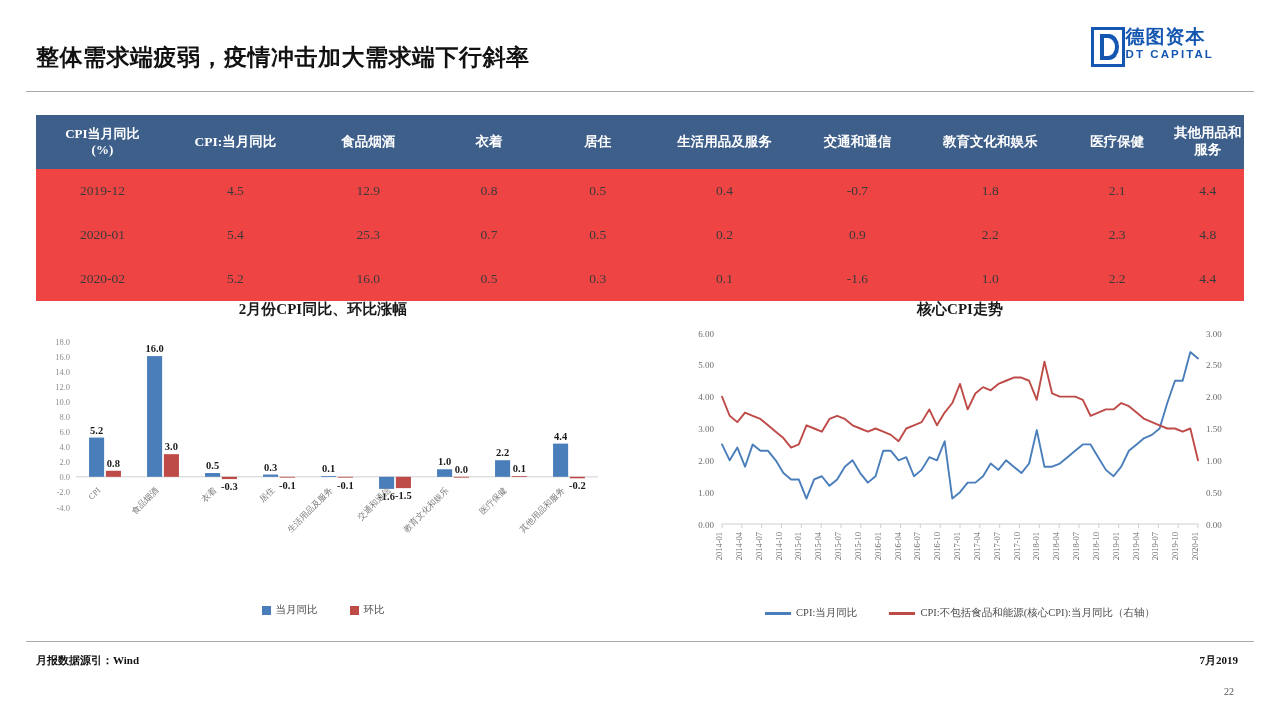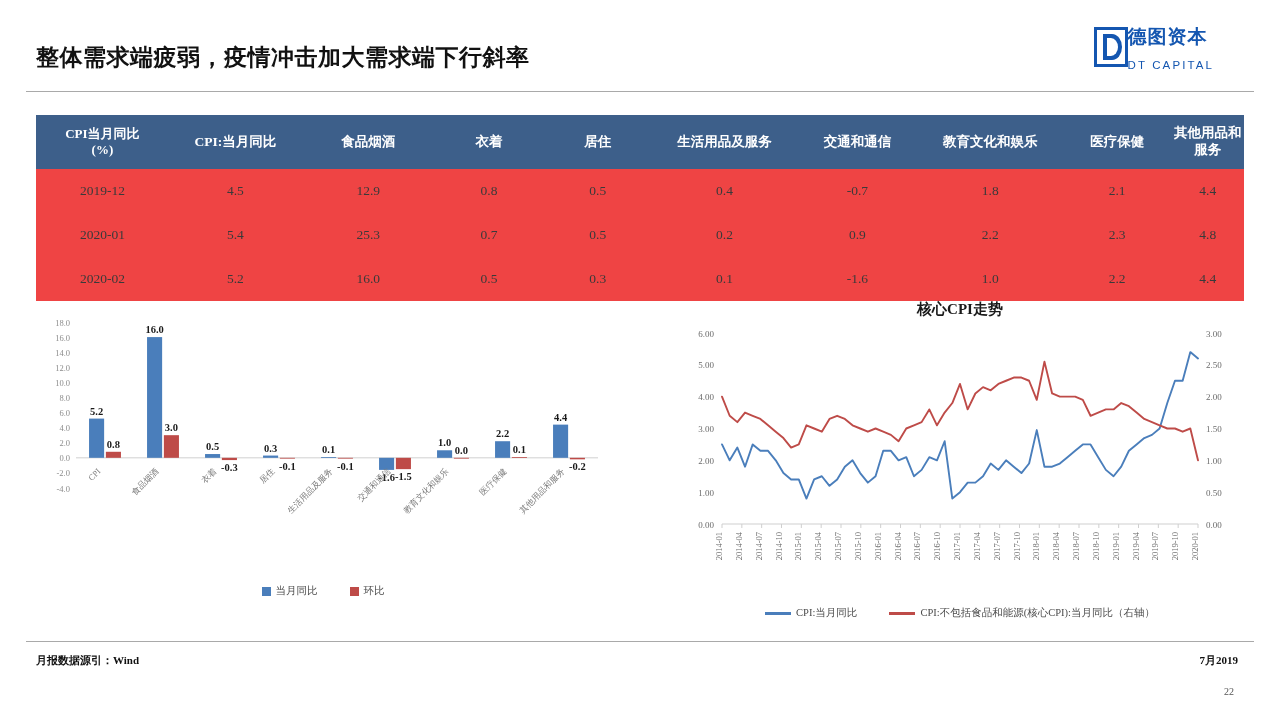--- a/index.html
+++ b/index.html
@@ -29,7 +29,7 @@
   }
   .logo-en{
     font-family:"Liberation Sans","DejaVu Sans",sans-serif;
-    font-size:11.5px;font-weight:normal;color:#1456b0;letter-spacing:2.1px;margin-top:14px;
+    font-size:11.5px;font-weight:bold;color:#1456b0;letter-spacing:2.1px;margin-top:3px;
   }
 
   

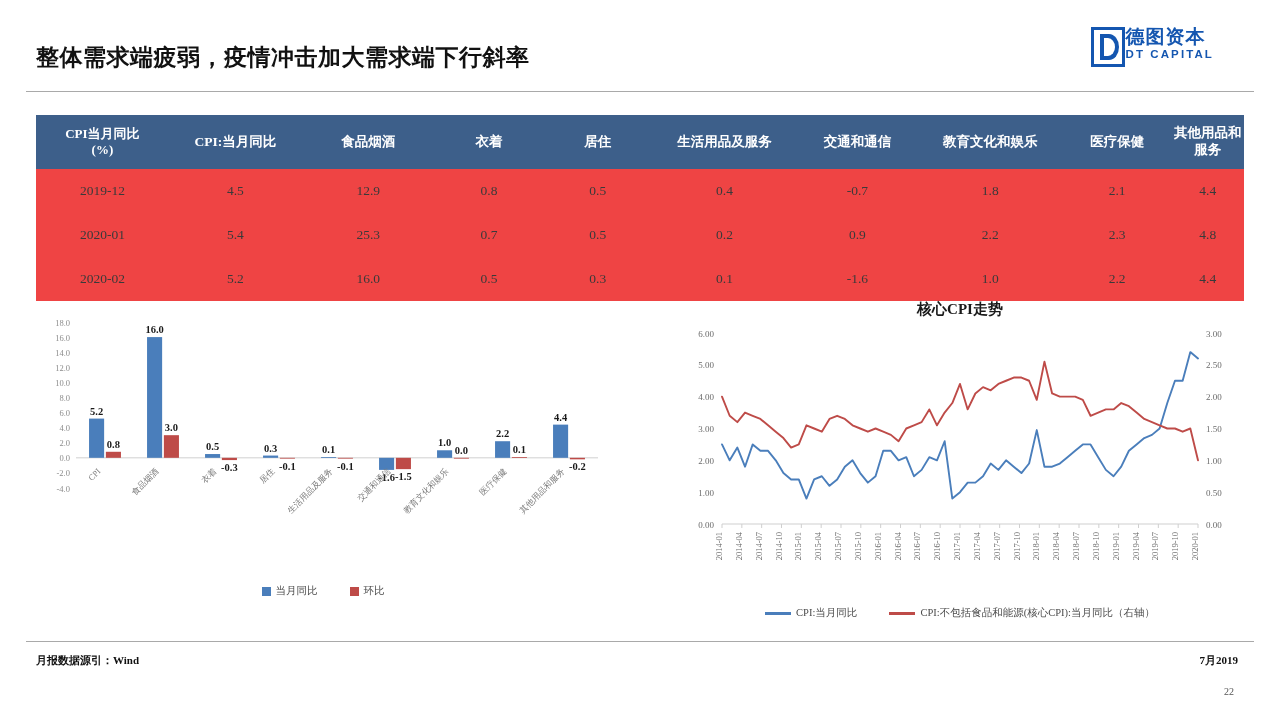--- a/index.html
+++ b/index.html
@@ -163,6 +163,7 @@
   </table>
 
   <div class="chart-box" id="chart-left">
+    <div class="chart-title">2月份CPI同比、环比涨幅</div>
     <div class="plot-wrap">
       <svg id="bar-svg" width="590" height="280" viewBox="0 0 590 280">
           <text x="42" y="25.5" text-anchor="end" font-size="8.5" fill="#8c8c8c">18.0</text>

